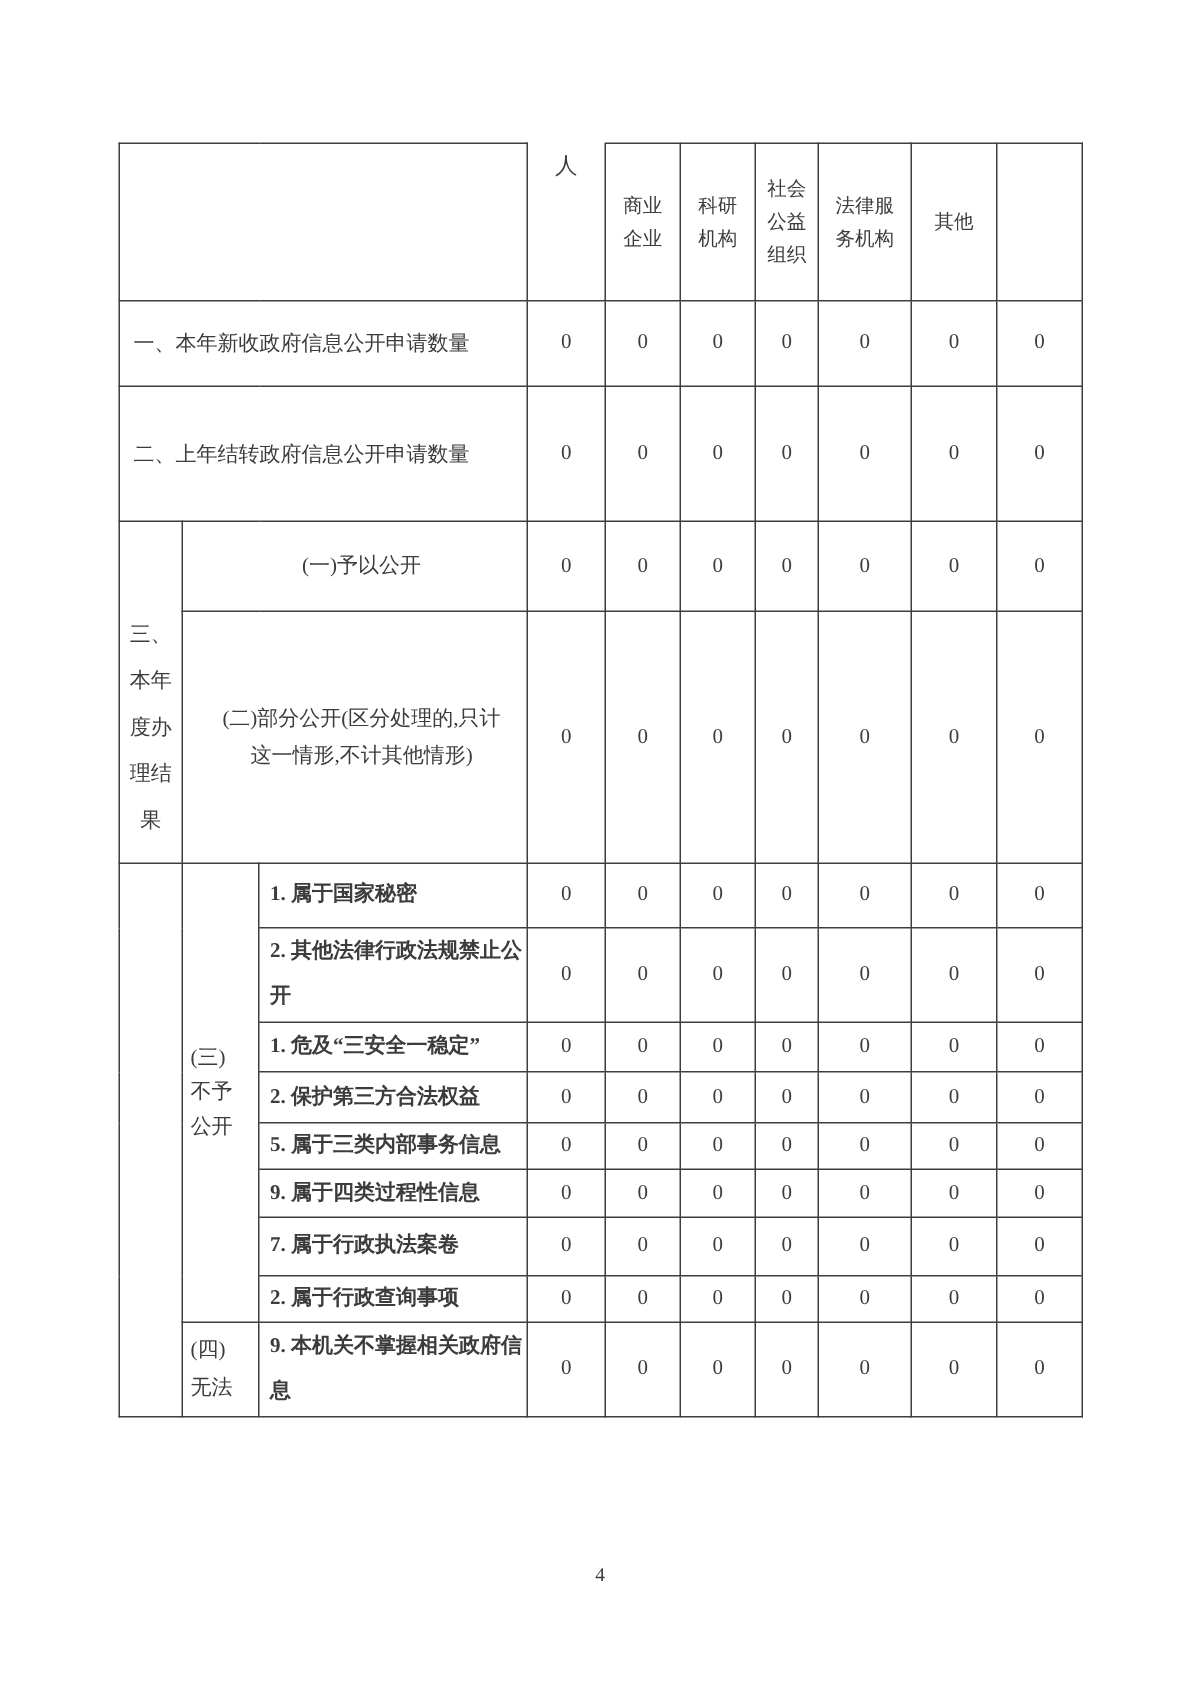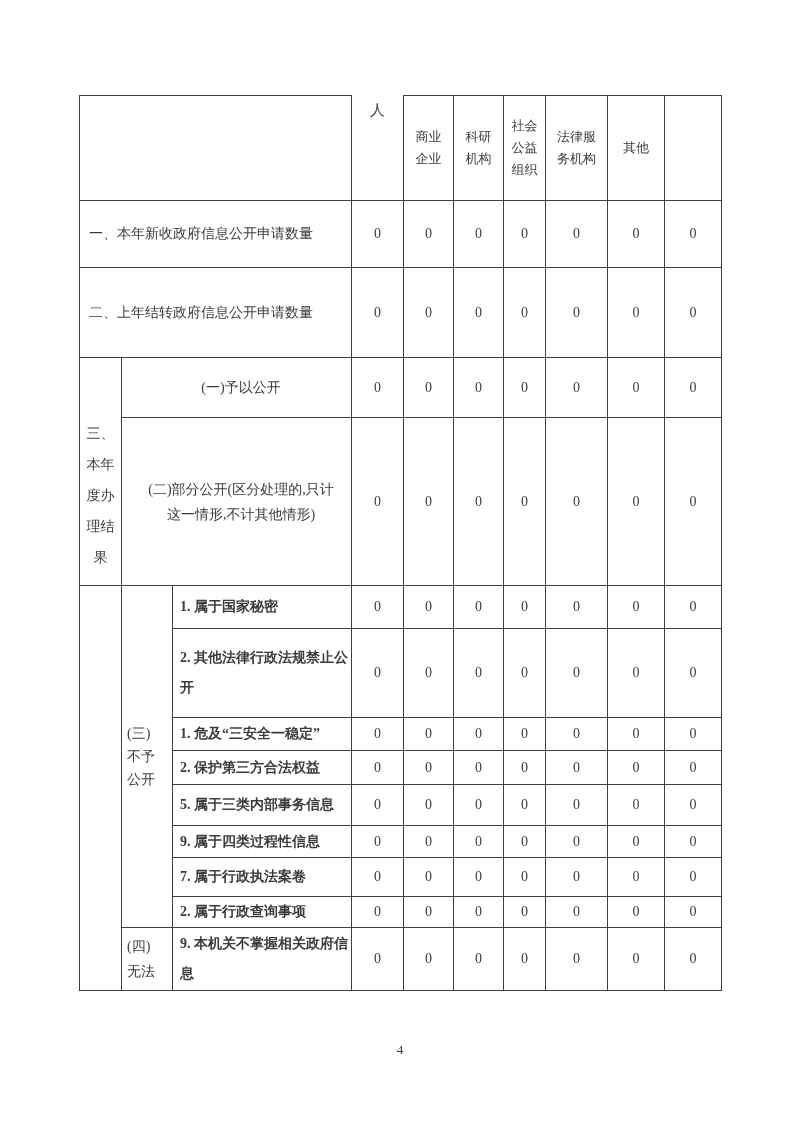--- a/index.html
+++ b/index.html
@@ -117,7 +117,7 @@
       <td></td>
     </tr>
 
-    <tr style="height:67px">
+    <tr style="height:57px">
       <td colspan="3" class="lbl">一、本年新收政府信息公开申请数量</td>
       <td class="v">0</td>
       <td class="v">0</td>

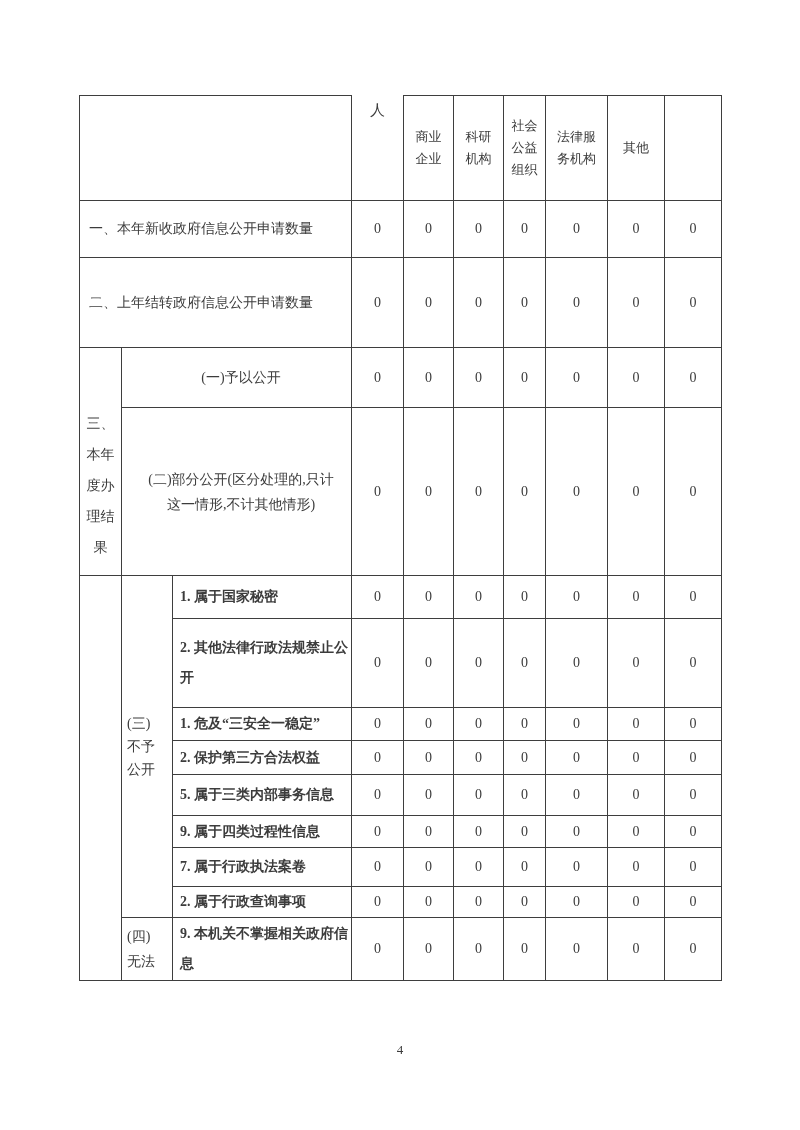--- a/index.html
+++ b/index.html
@@ -182,7 +182,7 @@
       <td class="v">0</td>
     </tr>
 
-    <tr style="height:89px">
+    <tr style="height:63px">
       <td class="item">2. 其他法律行政法规禁止公
 开</td>
       <td class="v">0</td>

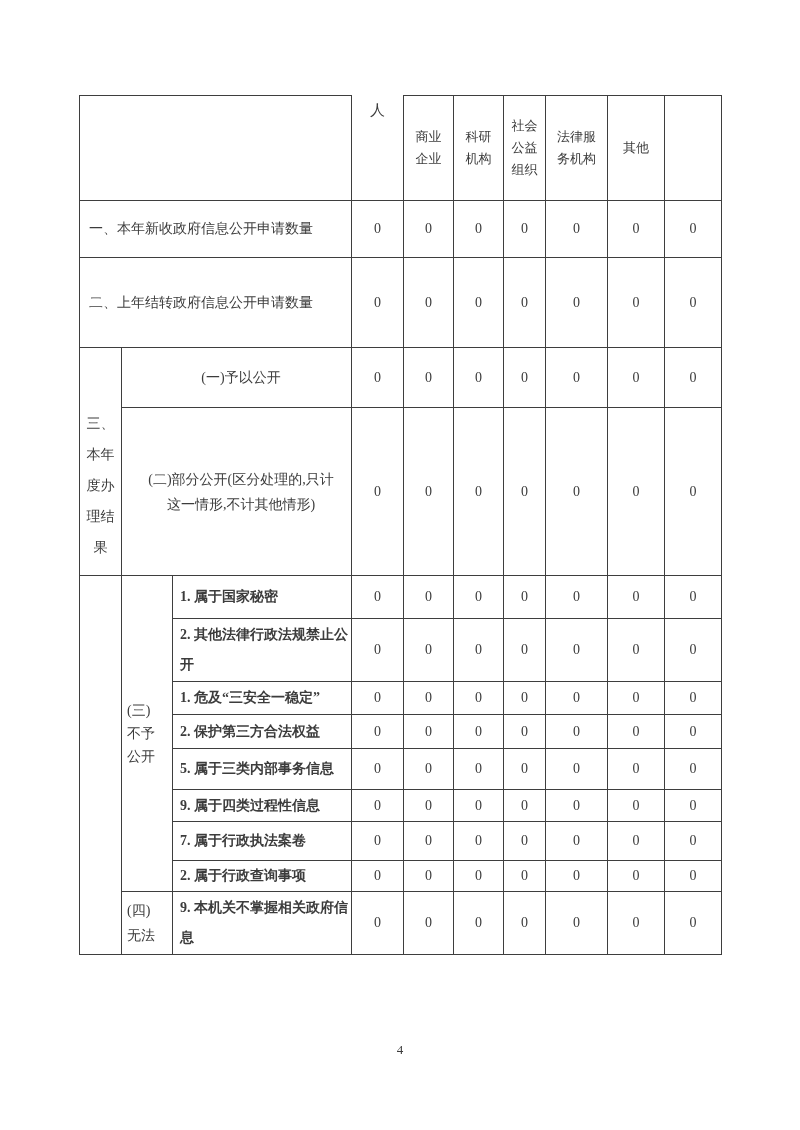--- a/index.html
+++ b/index.html
@@ -216,7 +216,7 @@
       <td class="v">0</td>
     </tr>
 
-    <tr style="height:41px">
+    <tr style="height:31px">
       <td class="item">5. 属于三类内部事务信息</td>
       <td class="v">0</td>
       <td class="v">0</td>

